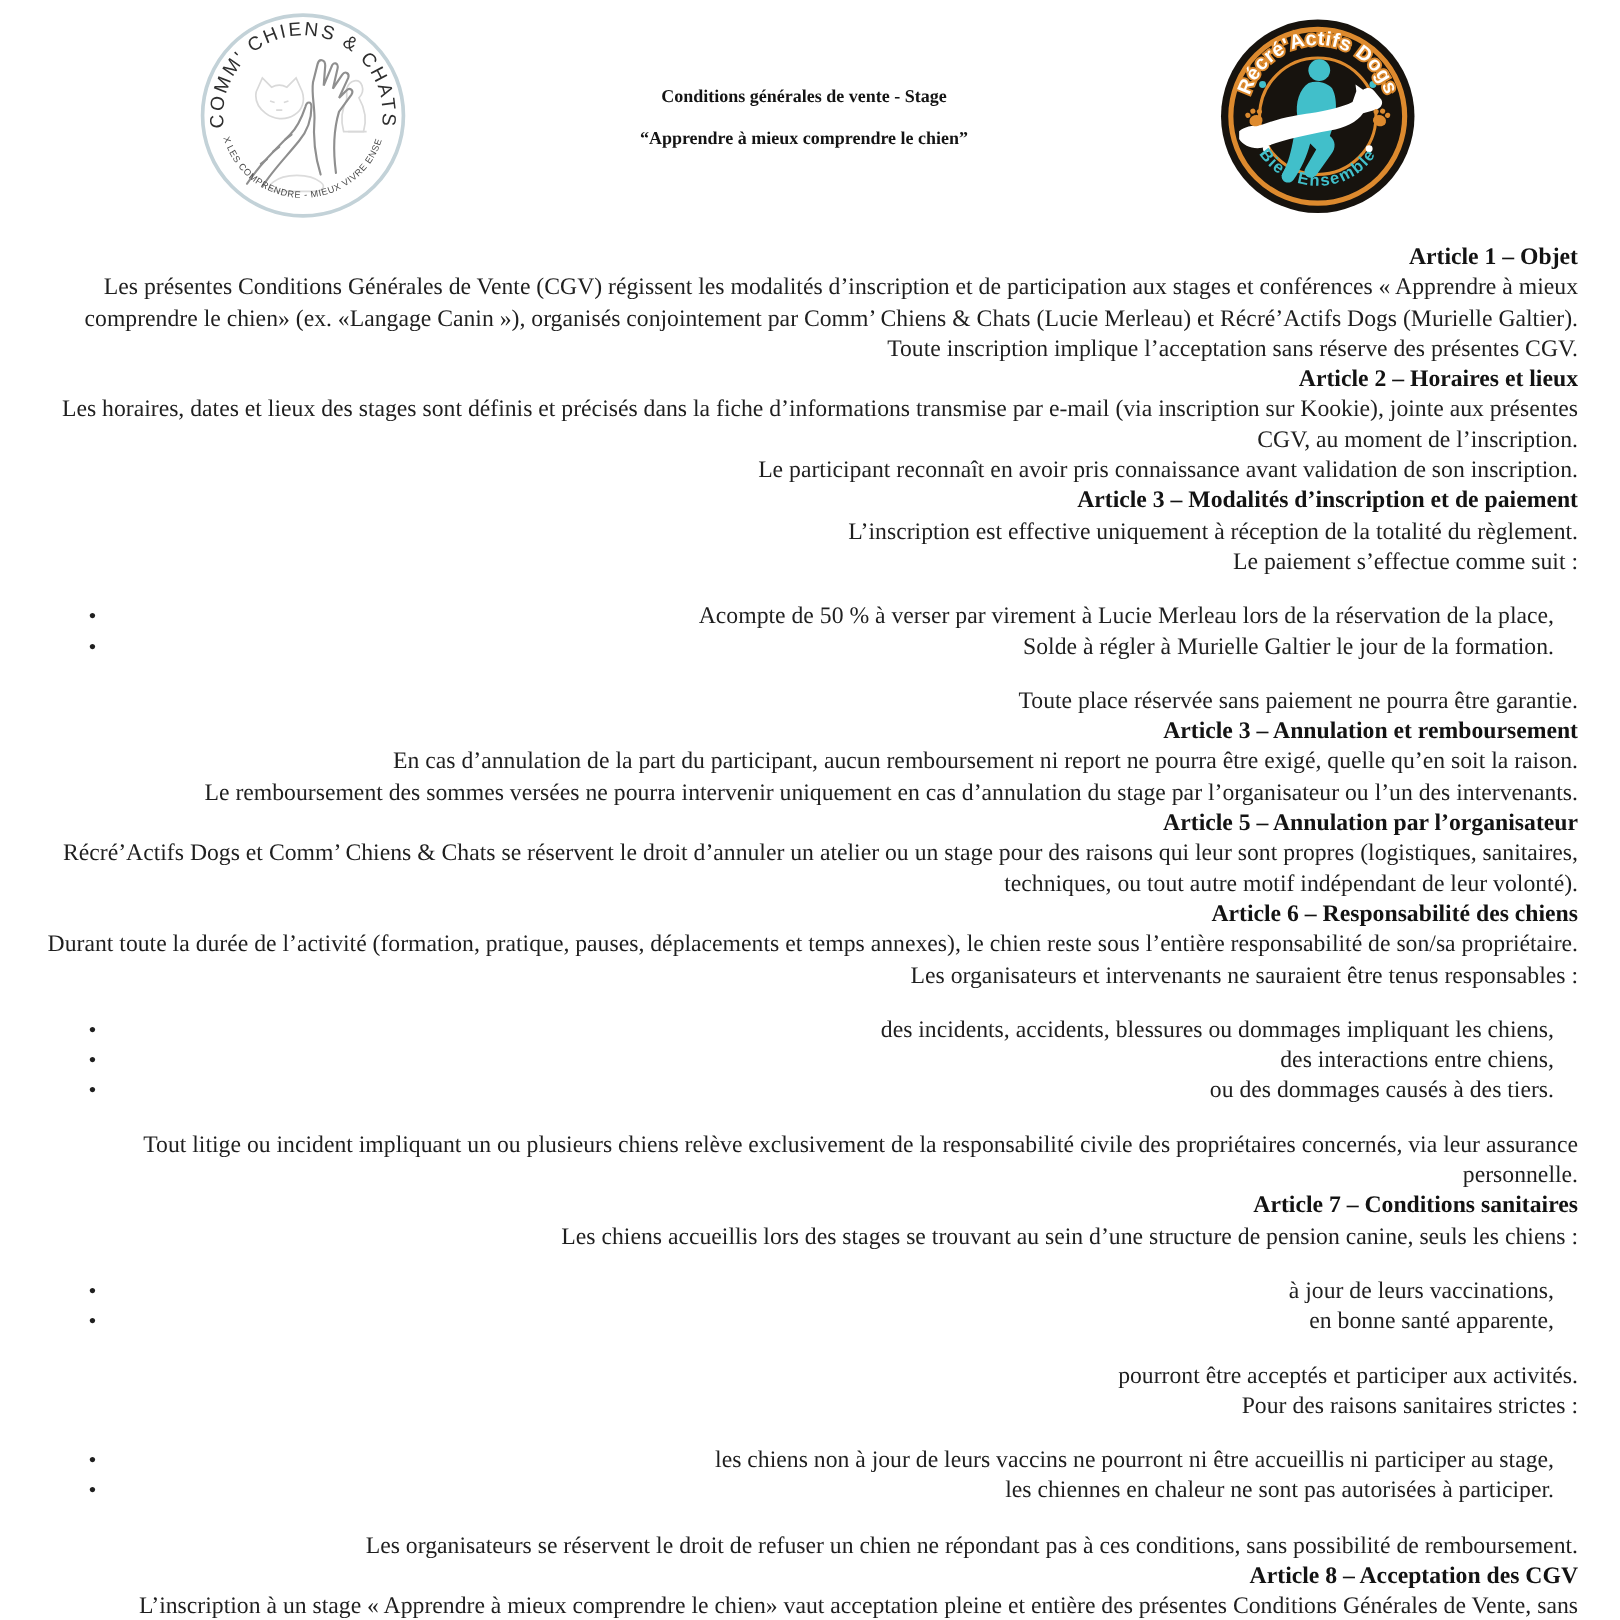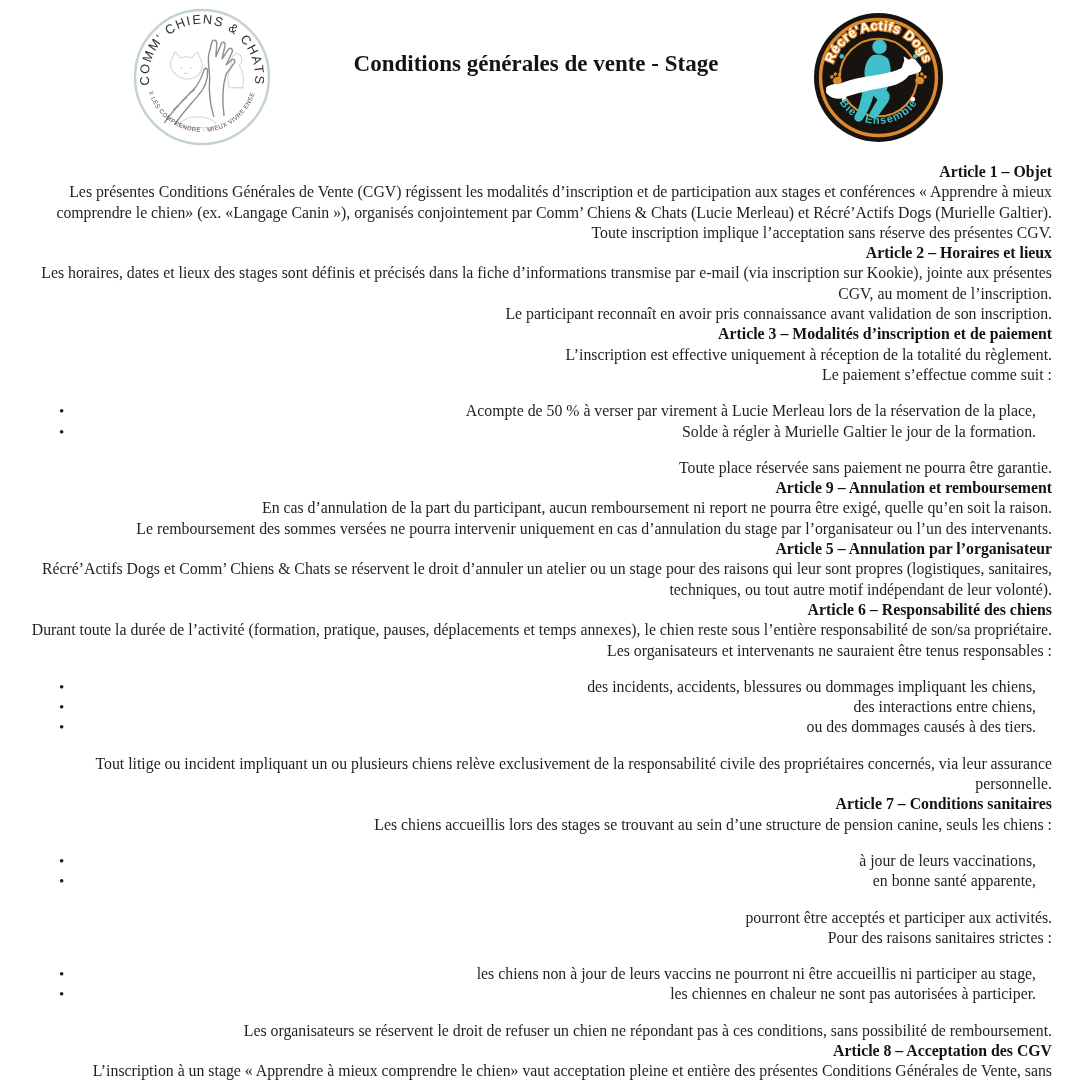--- a/index.html
+++ b/index.html
@@ -19,7 +19,7 @@
   .title-block {
     position:absolute; left:0; top:50px; width:1072px;
     text-align:center;
-    font-weight:700; font-size:23px; line-height:28px; color:#141414;
+    font-weight:700; font-size:12px; line-height:28px; color:#141414;
   }
   
   .doc {

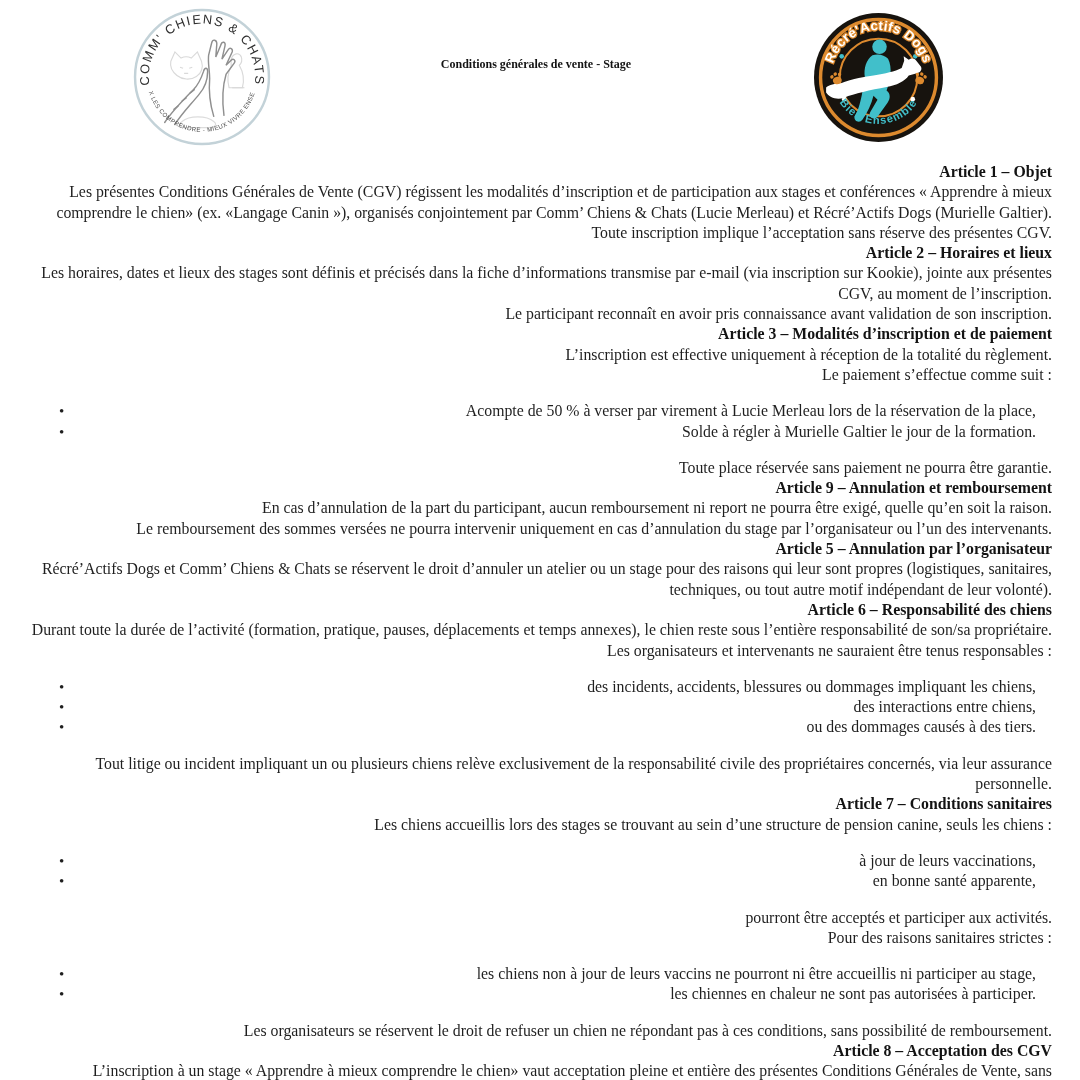--- a/index.html
+++ b/index.html
@@ -86,6 +86,7 @@
 
     <div class="title-block">
       <div>Conditions générales de vente - Stage</div>
+      <div>“Apprendre à mieux comprendre le chien”</div>
     </div>
 
     <div class="logo-right">

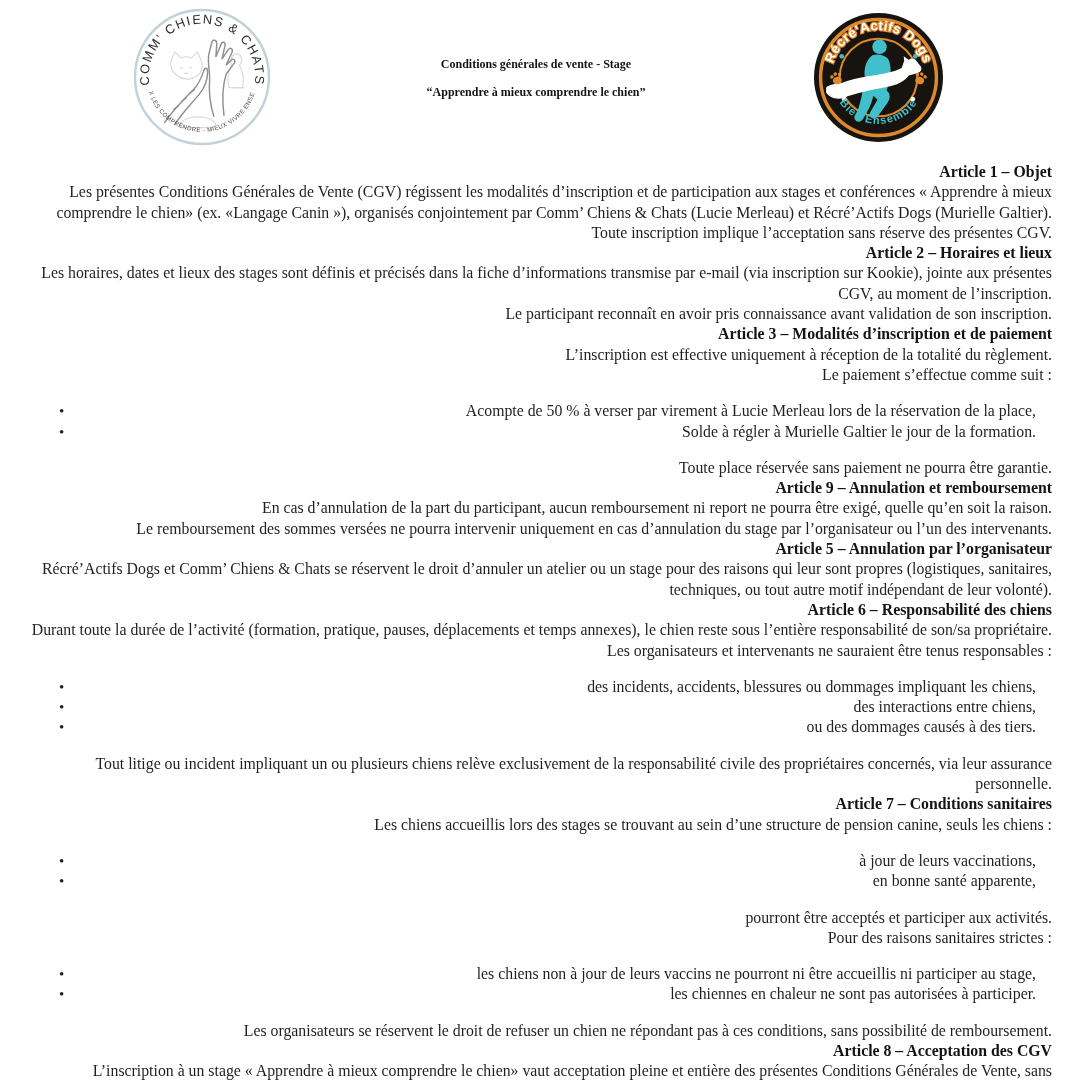--- a/index.html
+++ b/index.html
@@ -160,7 +160,7 @@
     </section>
 
     <section>
-      <h2>Article 9 – Annulation et remboursement</h2>
+      <h2>Article 3 – Annulation et remboursement</h2>
       <p>En cas d’annulation de la part du participant, aucun remboursement ni report ne pourra être exigé, quelle qu’en soit la raison.</p>
       <p>Le remboursement des sommes versées ne pourra intervenir uniquement en cas d’annulation du stage par l’organisateur ou l’un des intervenants.</p>
     </section>

